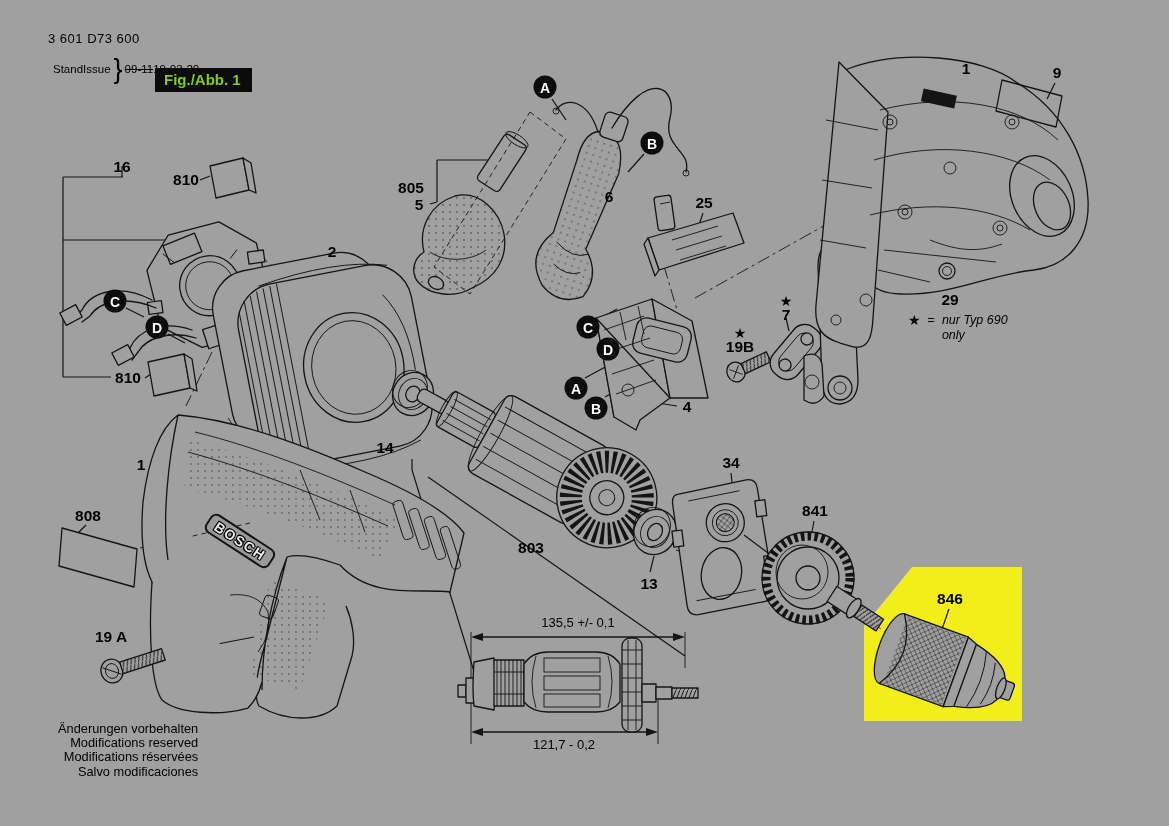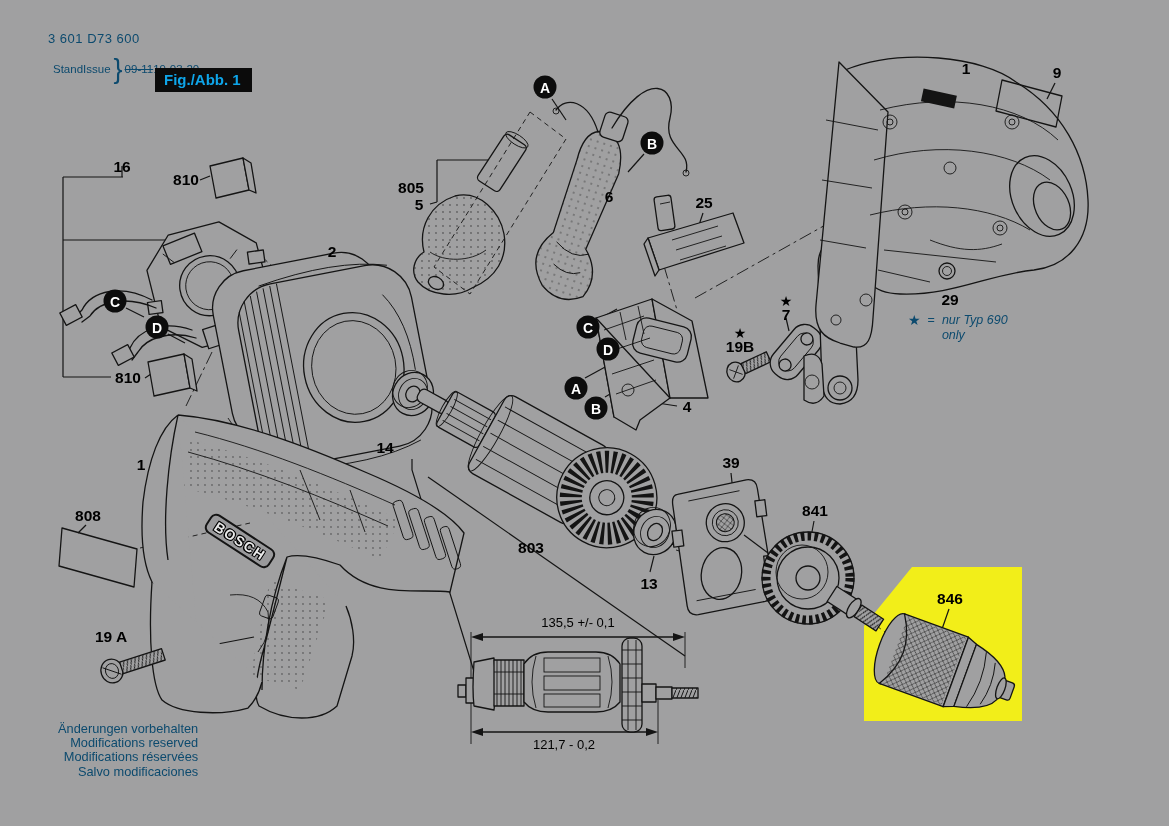--- a/index.html
+++ b/index.html
@@ -6,7 +6,7 @@
   body{font-family:"Liberation Sans", sans-serif; background:#888;}
   .stage{position:relative; width:1169px; height:826px; background:#a0a0a1; overflow:hidden;}
   .stage svg{position:absolute; left:0; top:0;}
-  .abs{position:absolute; color:#0c4a6e;}
+  .abs{position:absolute; color:#000000;}
   
   .lbl{position:absolute; transform:translate(-50%,-50%); font-weight:bold; font-size:15.5px;
        color:#000; white-space:nowrap; text-align:center; line-height:1;}

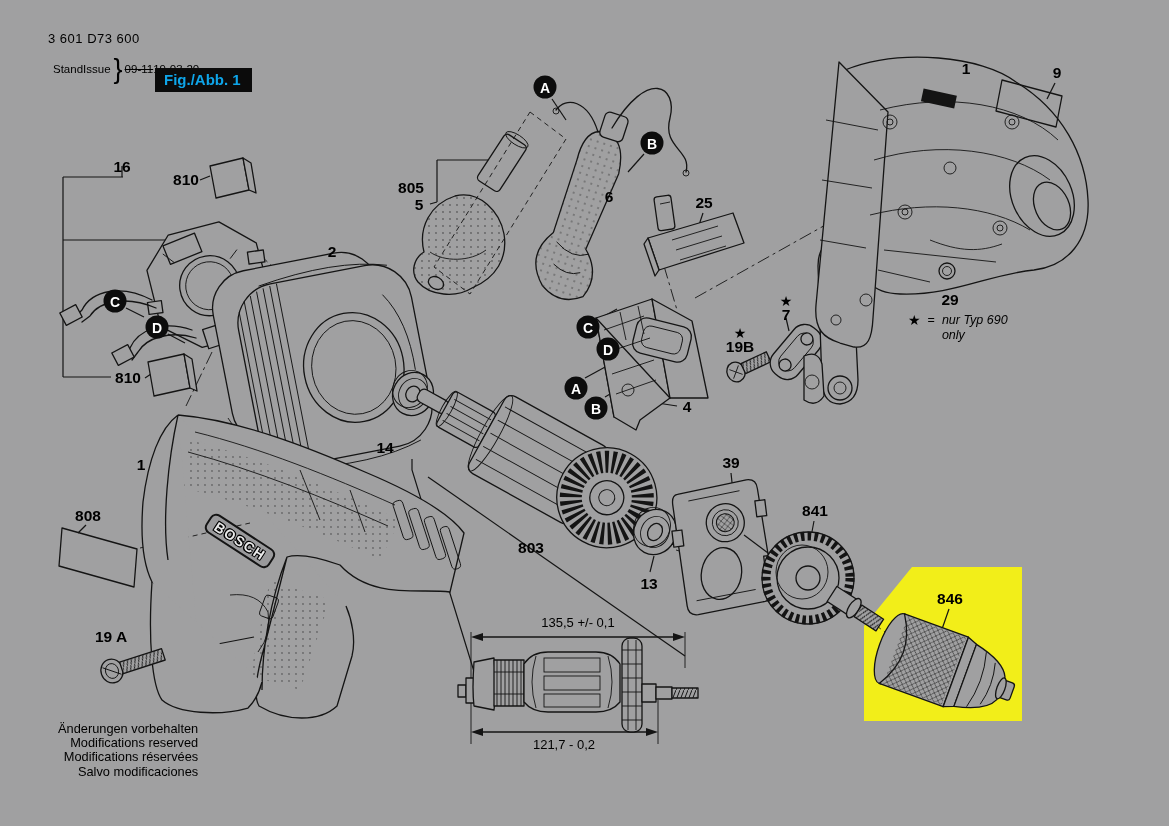--- a/index.html
+++ b/index.html
@@ -21,7 +21,7 @@
   .si .col{display:flex; flex-direction:row;align-items:center;}
   .si .brace{font-size:27px; font-weight:400; transform:scaleY(1.05); margin:0 2px 0 3px;}
   .strike{text-decoration:line-through;}
-  .figbox{left:155px; top:68px; background:#0b0b0b; color:#0ea5e9; font-weight:bold; font-size:15px;
+  .figbox{left:155px; top:68px; background:#0b0b0b; color:#84cc16; font-weight:bold; font-size:15px;
           padding:3px 11px 4px 9px;}
   
   .note{left:908px; top:313px; display:flex; gap:7px; font-size:12.5px; line-height:15px;}

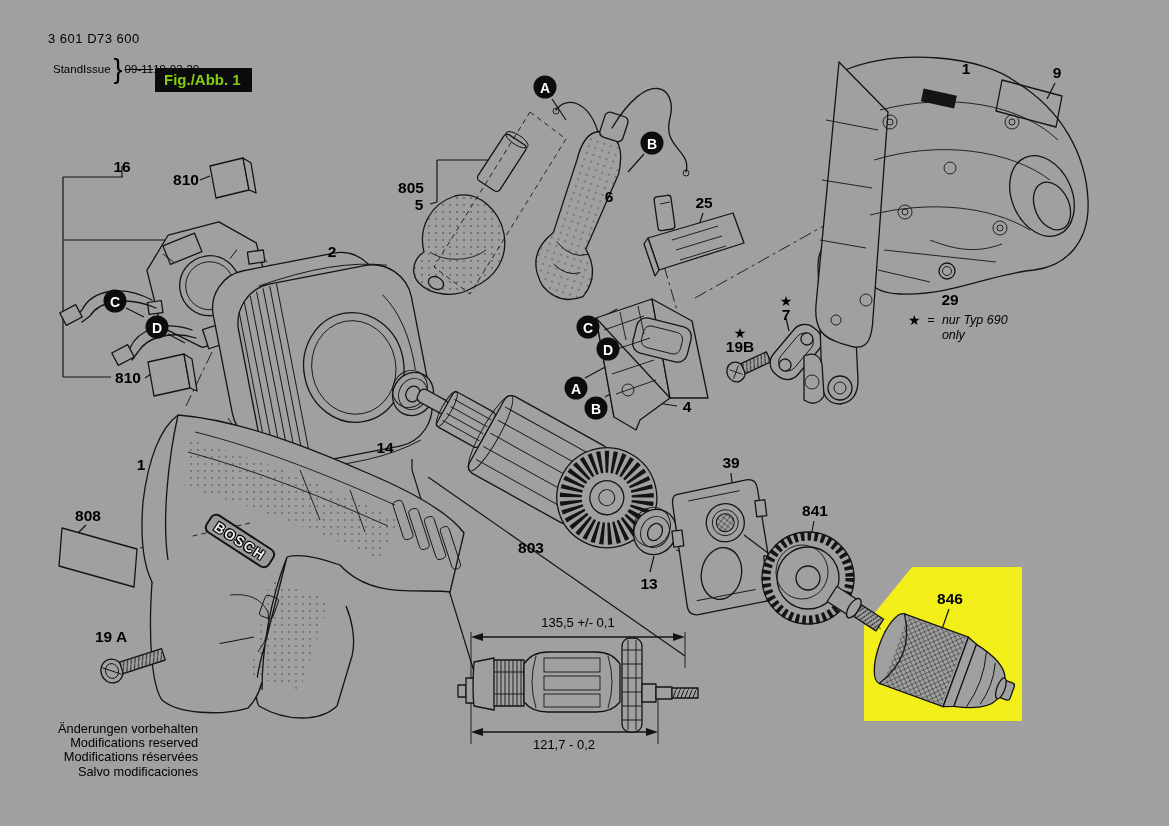--- a/index.html
+++ b/index.html
@@ -432,7 +432,7 @@
       <div class="lbl" style="left: 740px; top: 341px;"><span class="star">★</span>19B</div>
       <div class="lbl" style="left: 687px; top: 407px;">4</div>
       <div class="lbl" style="left: 385px; top: 448px;">14</div>
-      <div class="lbl" style="left: 731px; top: 463px;">39</div>
+      <div class="lbl" style="left: 731px; top: 463px;">34</div>
       <div class="lbl" style="left: 815px; top: 511px;">841</div>
       <div class="lbl" style="left: 950px; top: 599px;">846</div>
       <div class="lbl" style="left: 513px; top: 548px; margin-left: 18px;">803</div>

